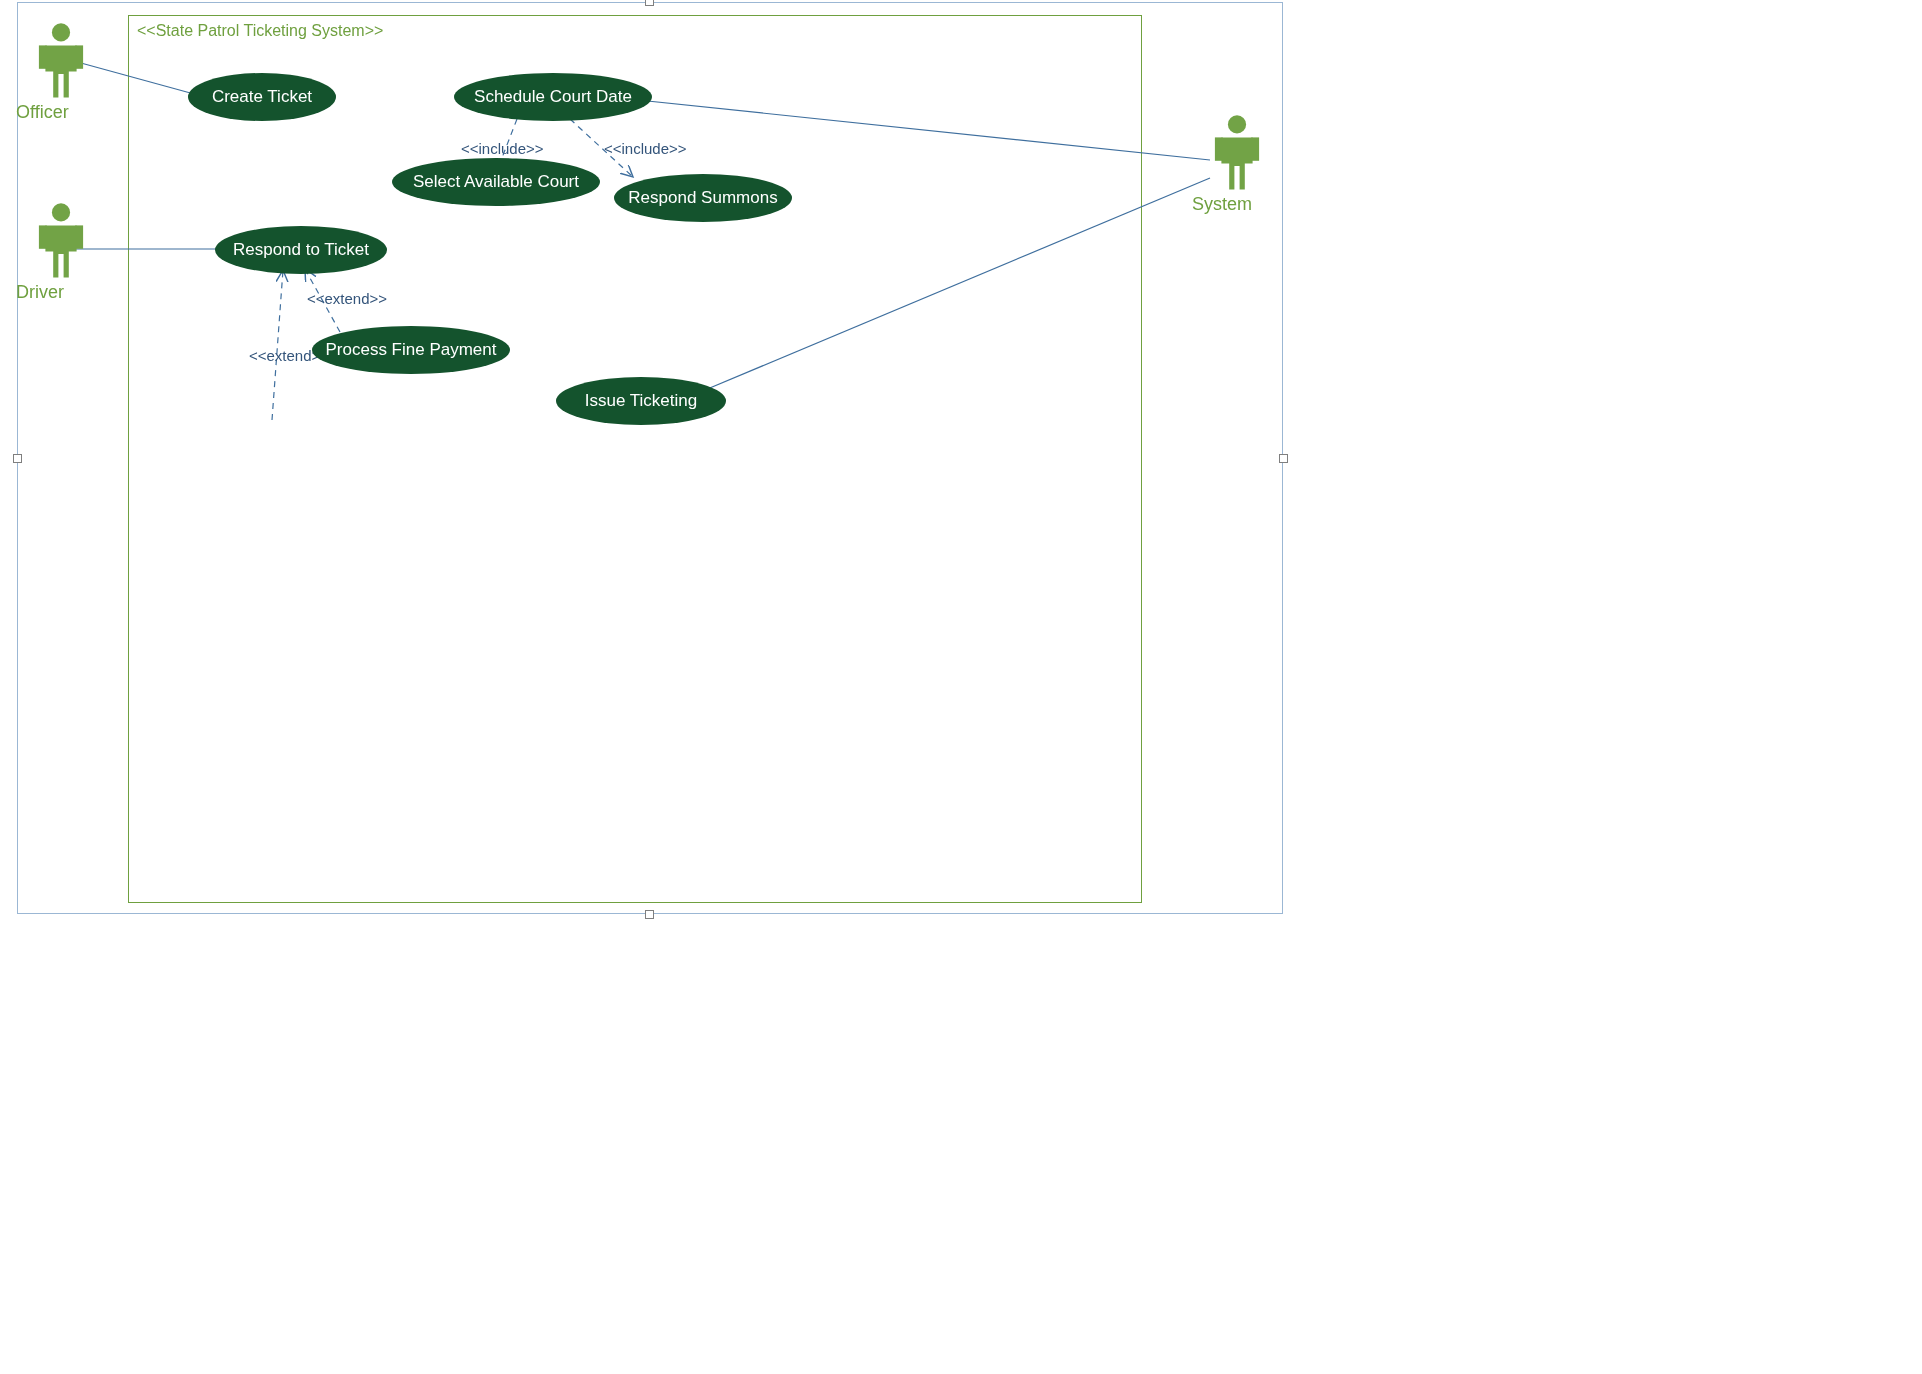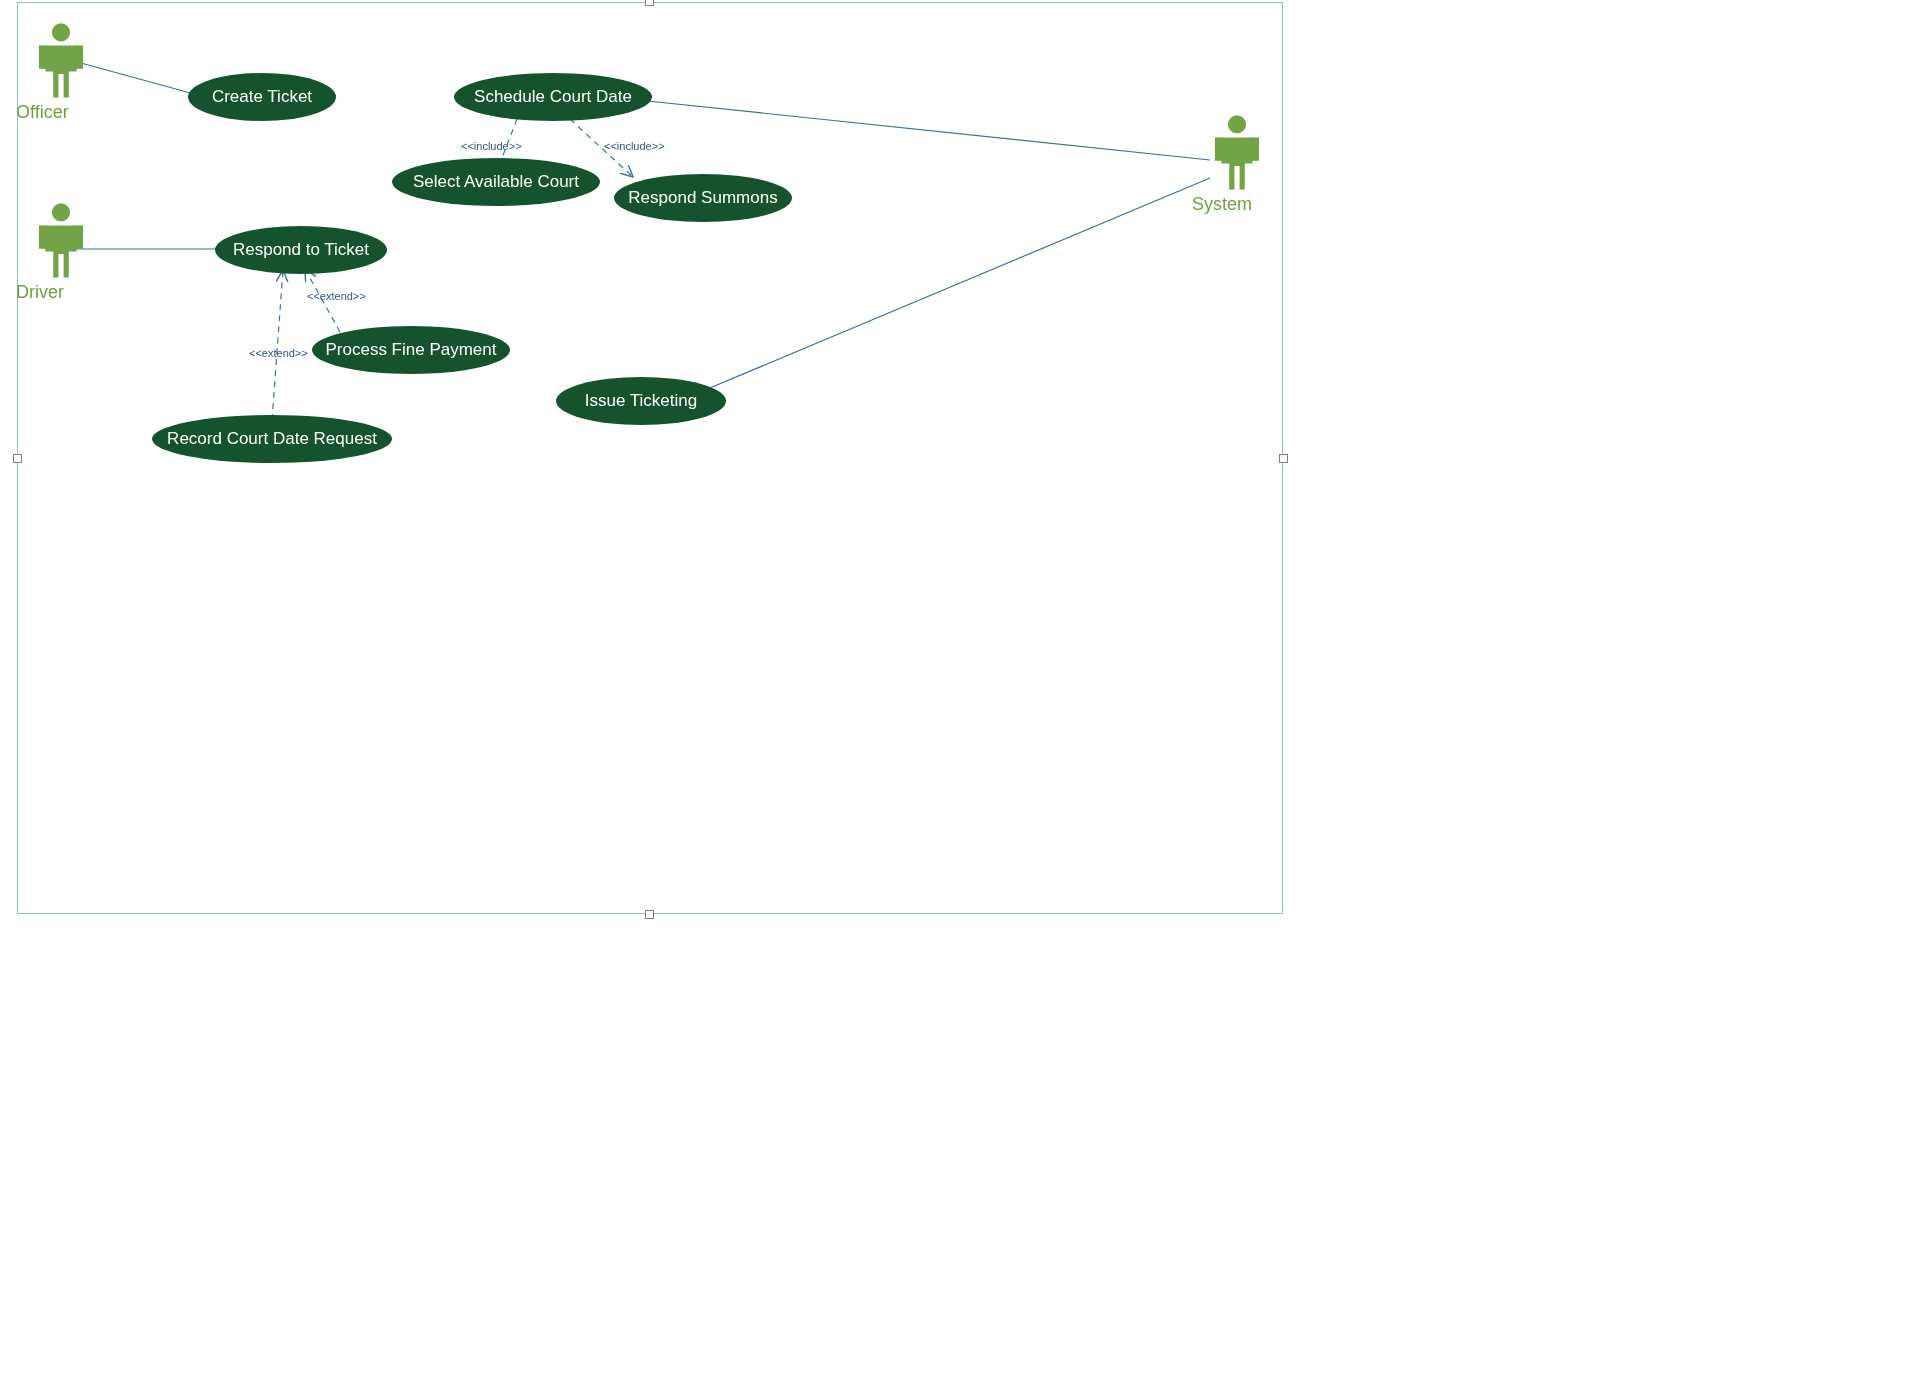--- a/index.html
+++ b/index.html
@@ -87,6 +87,9 @@
   <div class="selection-handle" style="left:13px; top:454px;"></div>
   <div class="selection-handle" style="left:1279px; top:454px;"></div>
 
+  <div class="system-box" style="left:128px; top:15px; width:1014px; height:888px;">
+    <span class="system-title">&lt;&lt;State Patrol Ticketing System&gt;&gt;</span>
+  </div>
 
   <svg style="position:absolute; left:0; top:0; width:1292px; height:920px; pointer-events:none;">
     <defs>

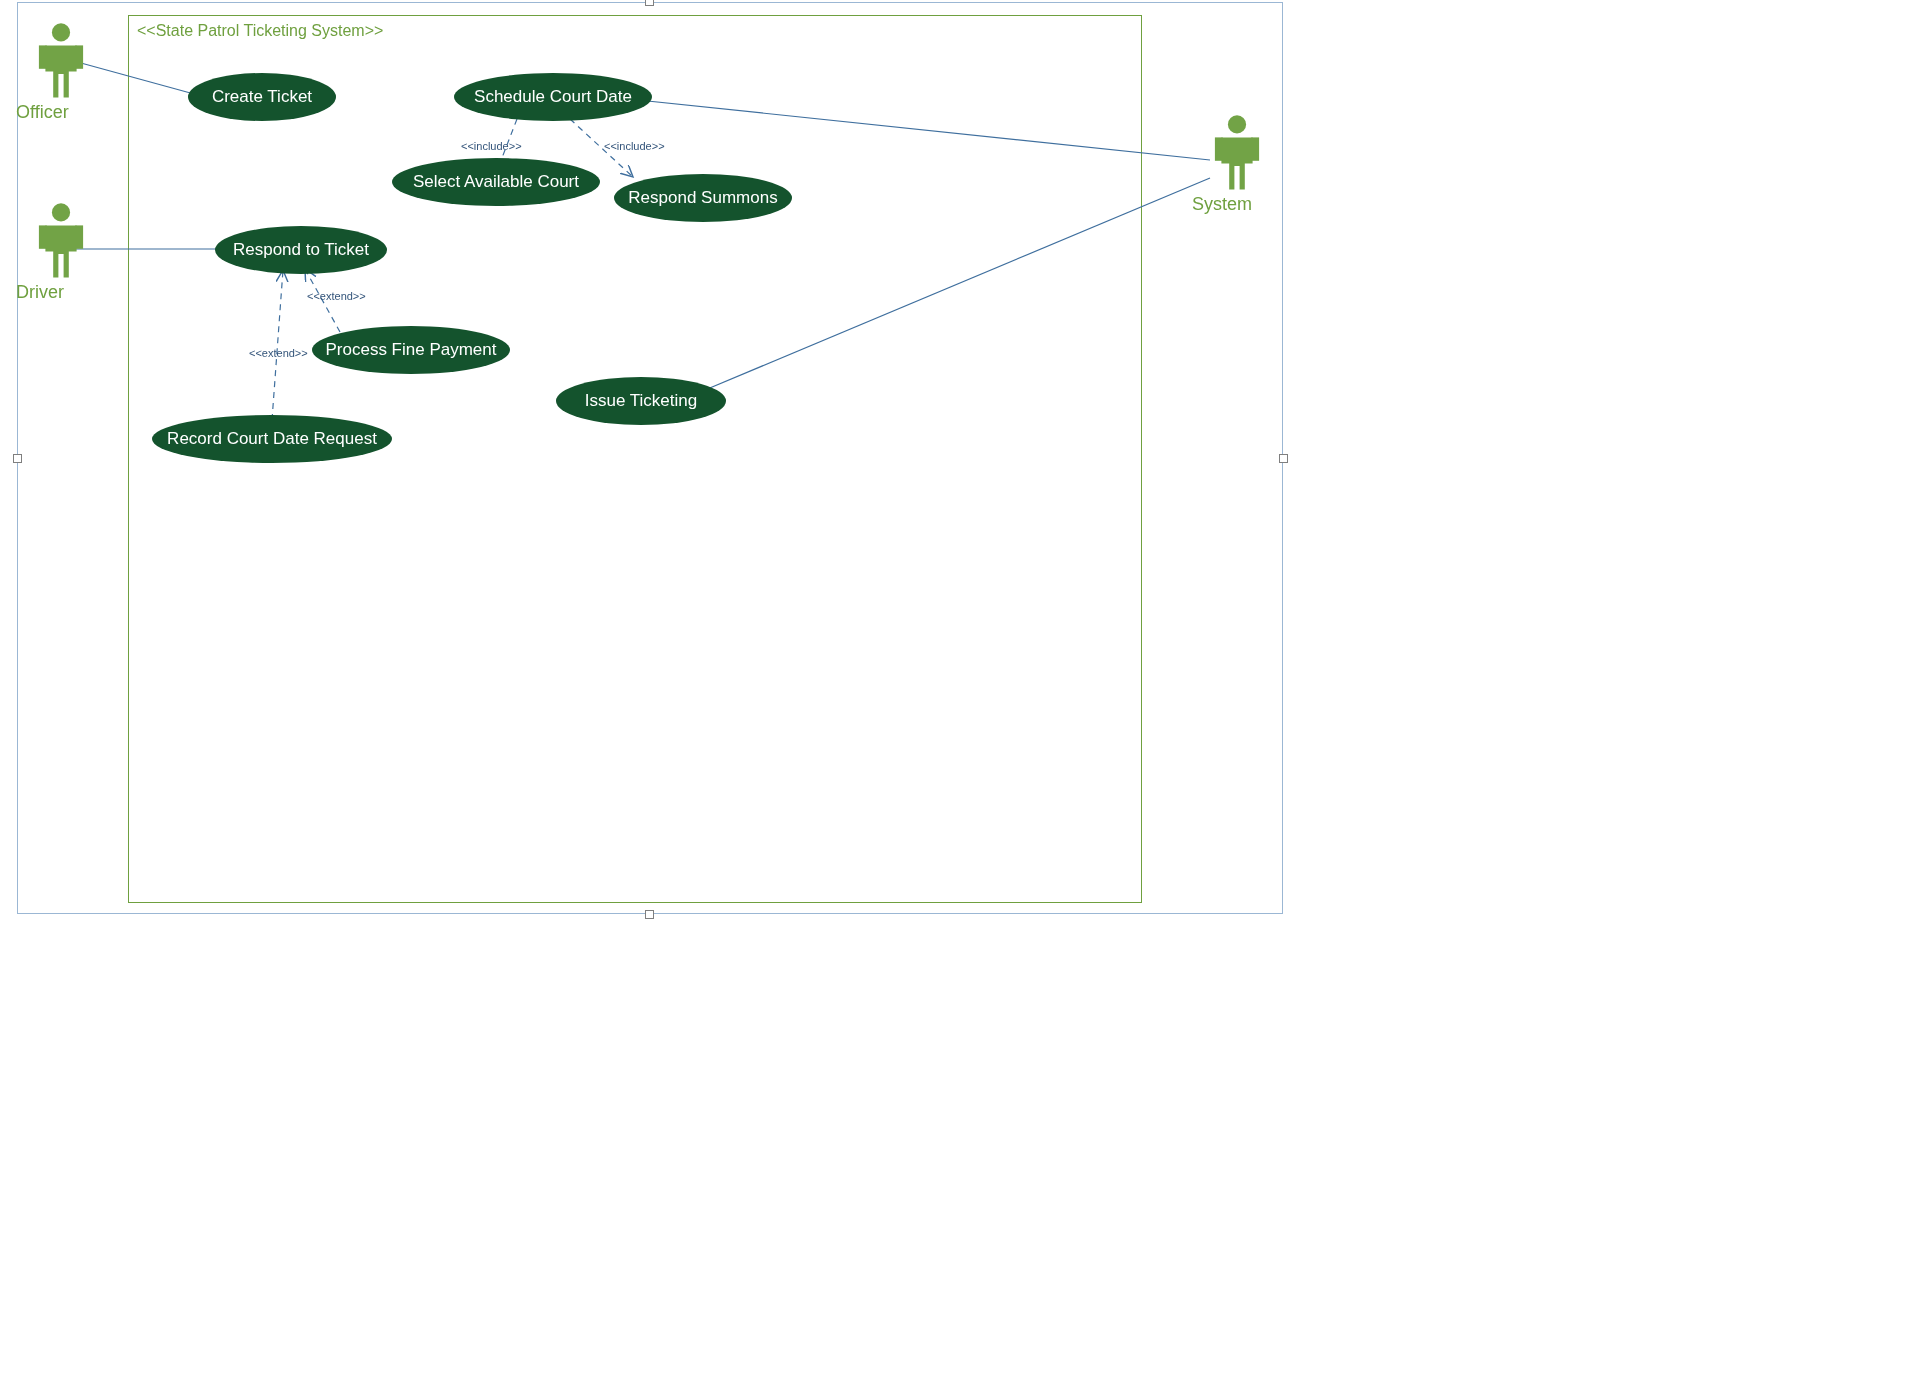--- a/index.html
+++ b/index.html
@@ -71,7 +71,7 @@
   .stereotype-label {
     position: absolute;
     color: #33547a;
-    font-size: 11px;
+    font-size: 15px;
     white-space: nowrap;
   }
 </style>

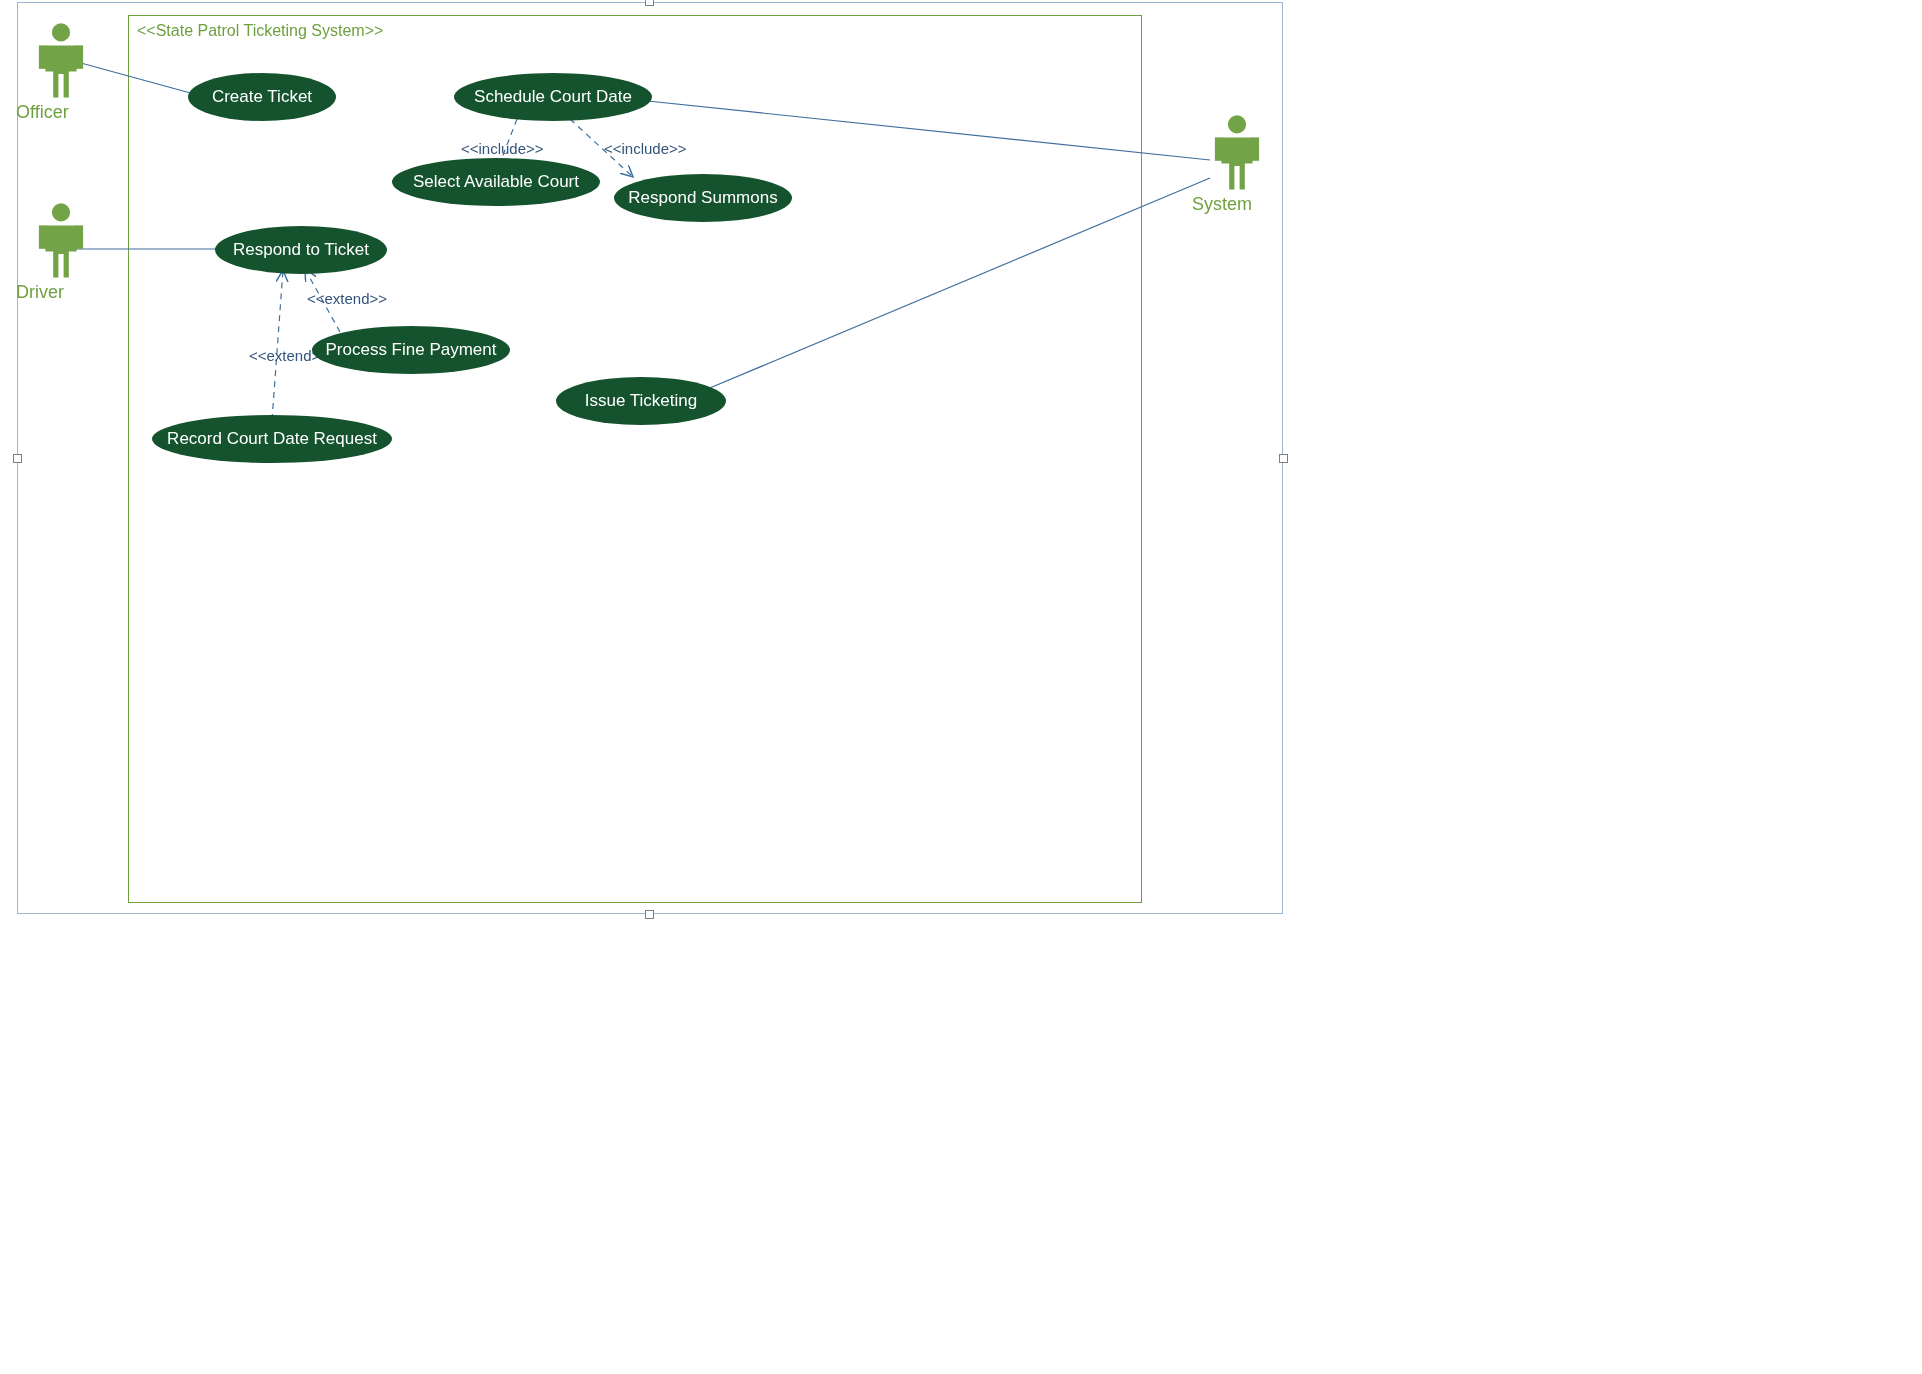--- a/index.html
+++ b/index.html
@@ -182,9 +182,6 @@
     <span>Process Fine Payment</span>
   </div>
 
-  <div class="usecase" style="left:152px; top:415px; width:240px; height:48px;">
-    <span>Record Court Date Request</span>
-  </div>
 
   <div class="usecase" style="left:556px; top:377px; width:170px; height:48px;">
     <span>Issue Ticketing</span>

